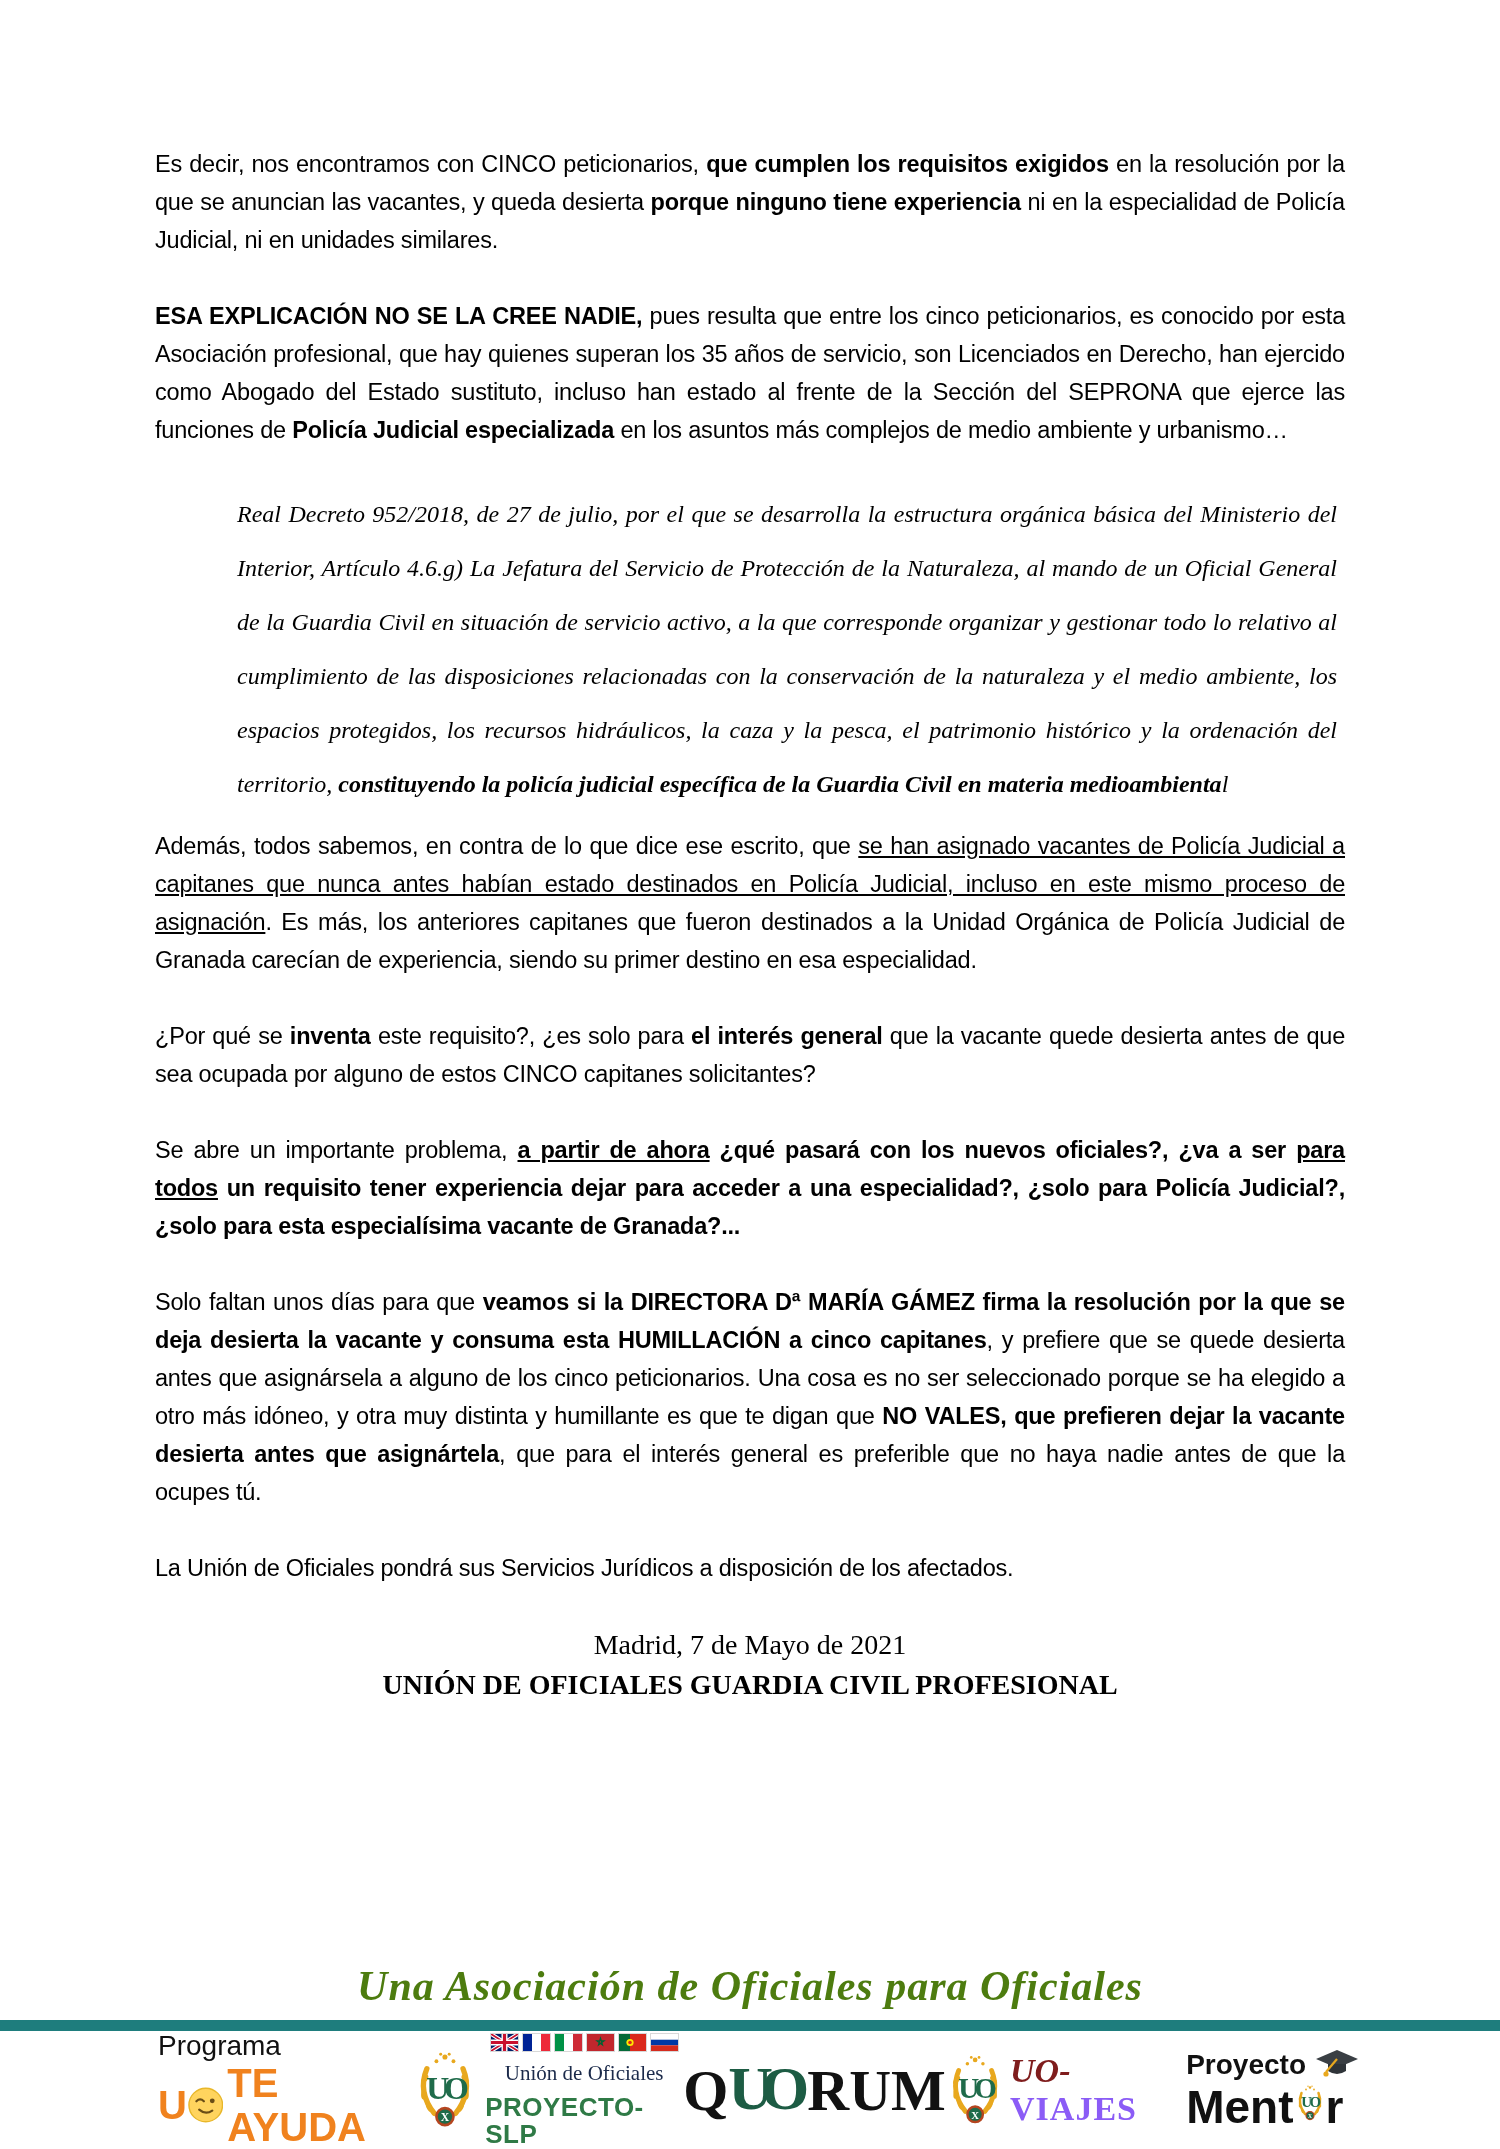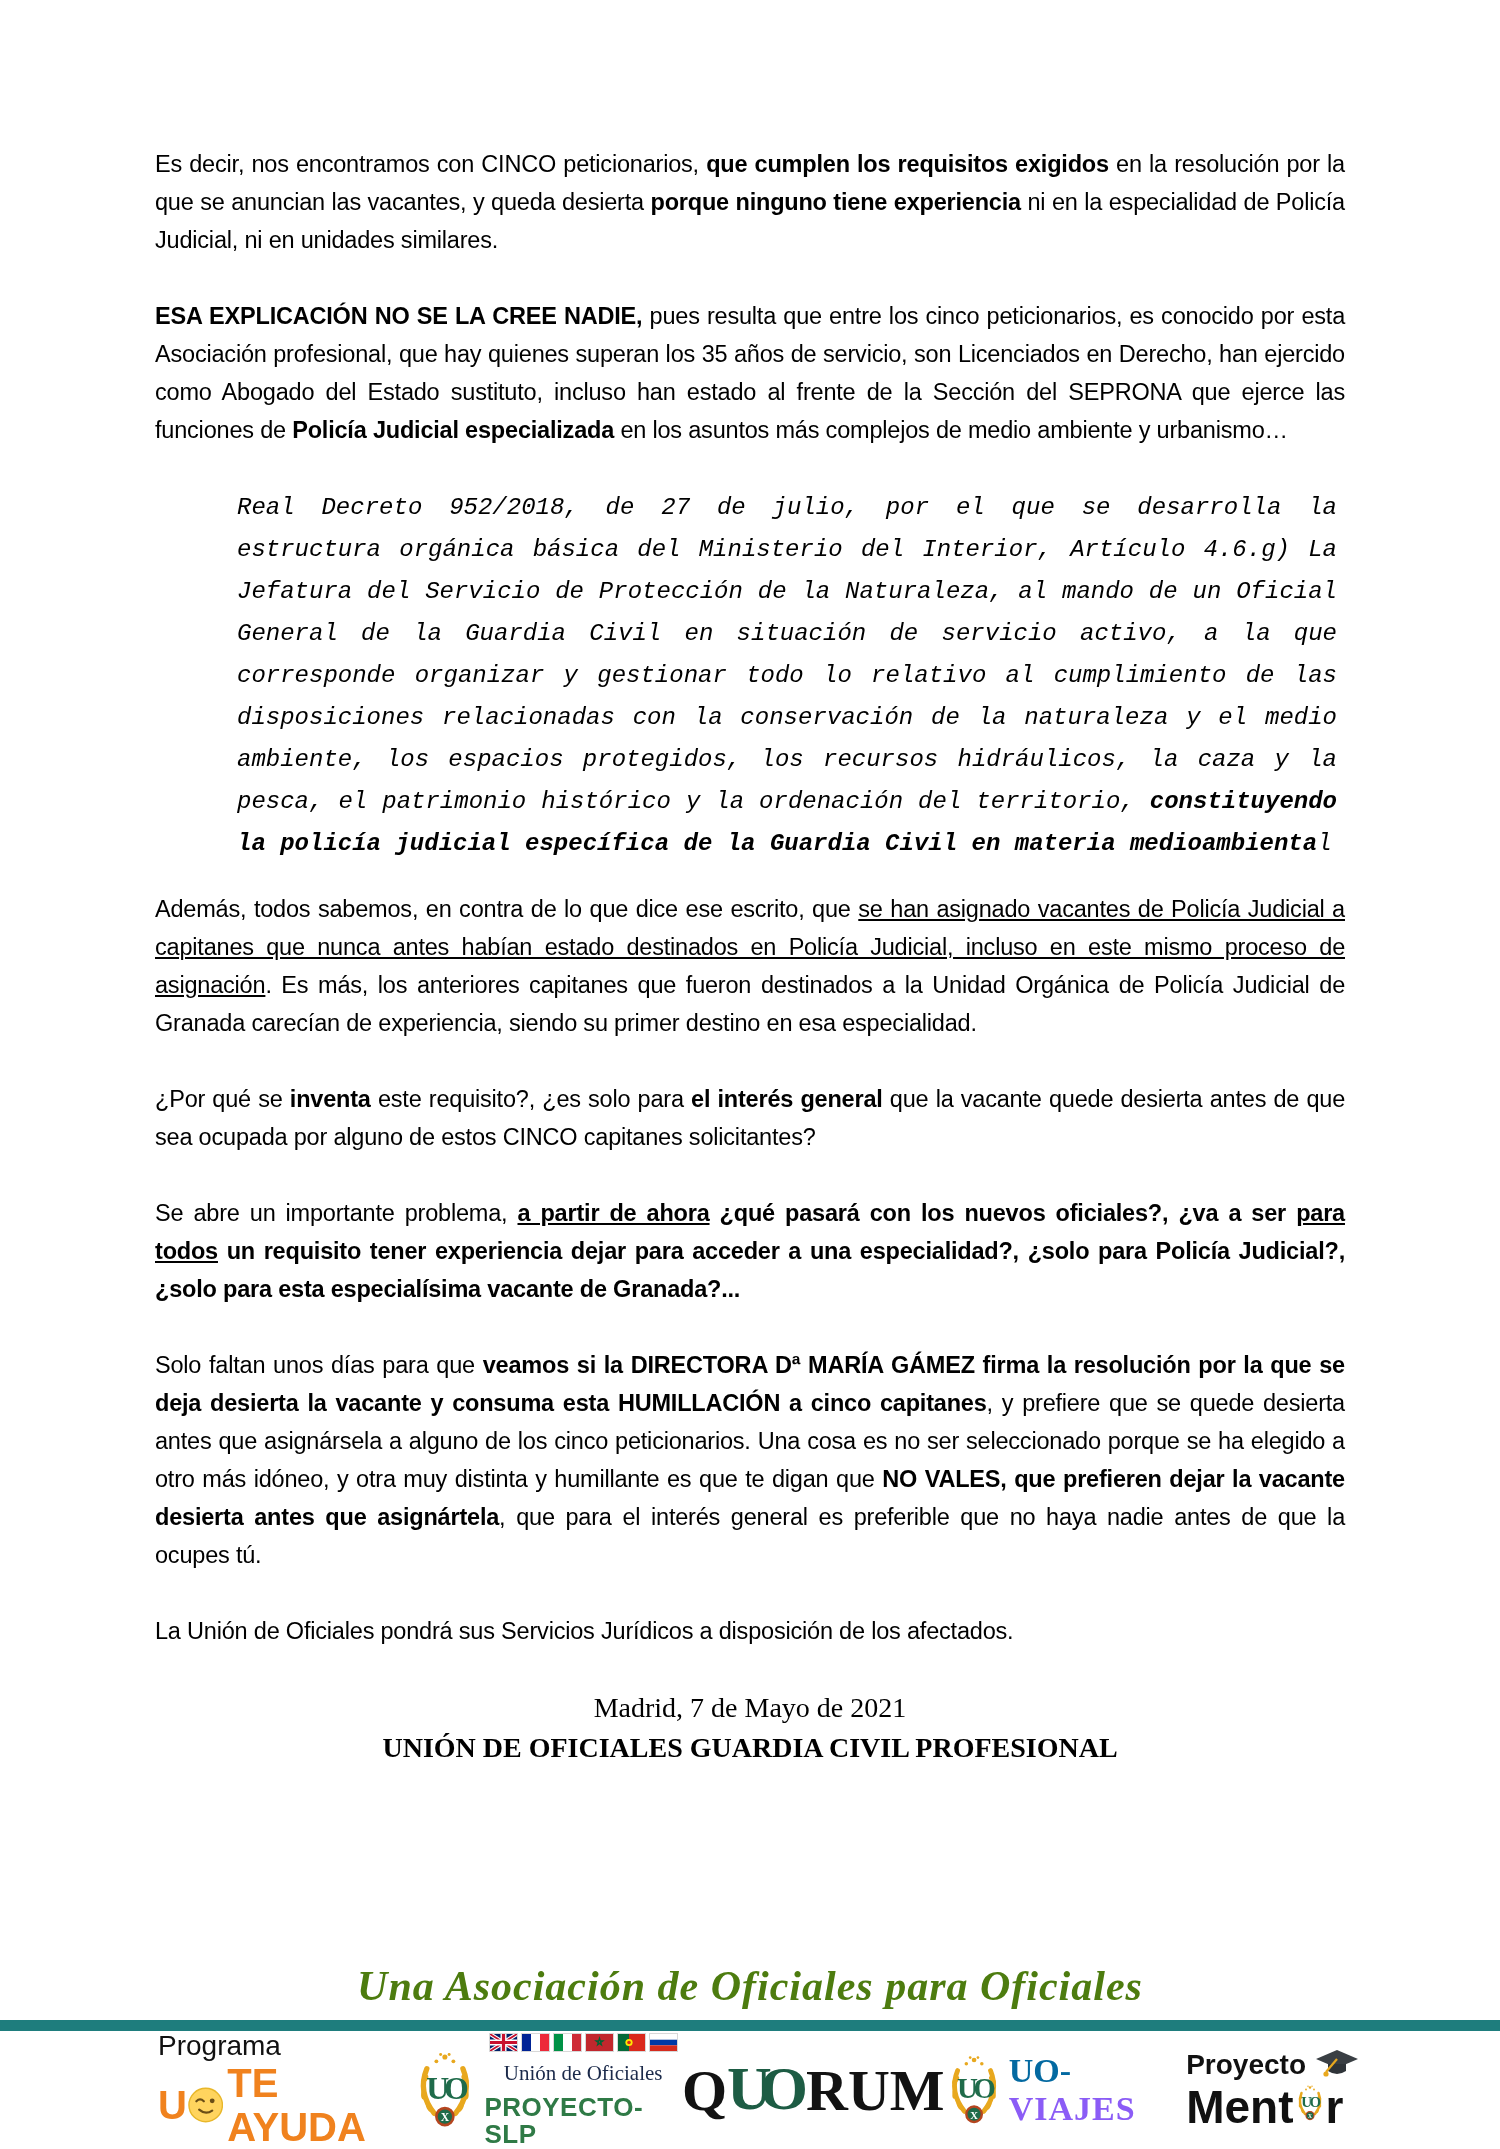--- a/index.html
+++ b/index.html
@@ -23,11 +23,11 @@
   }
   p.body.gap-top{margin-top:38px;}
   blockquote.quote{
-    margin:0 8px 25px 82px;
-    font-family:Liberation Mono, monospace;
+    margin:0 8px 16px 82px;
+    font-family:Liberation Serif, serif;
     font-style:italic;
     font-size:24px;
-    line-height:42px;
+    line-height:54px;
     text-align:justify;
   }
   .b{font-weight:bold;}

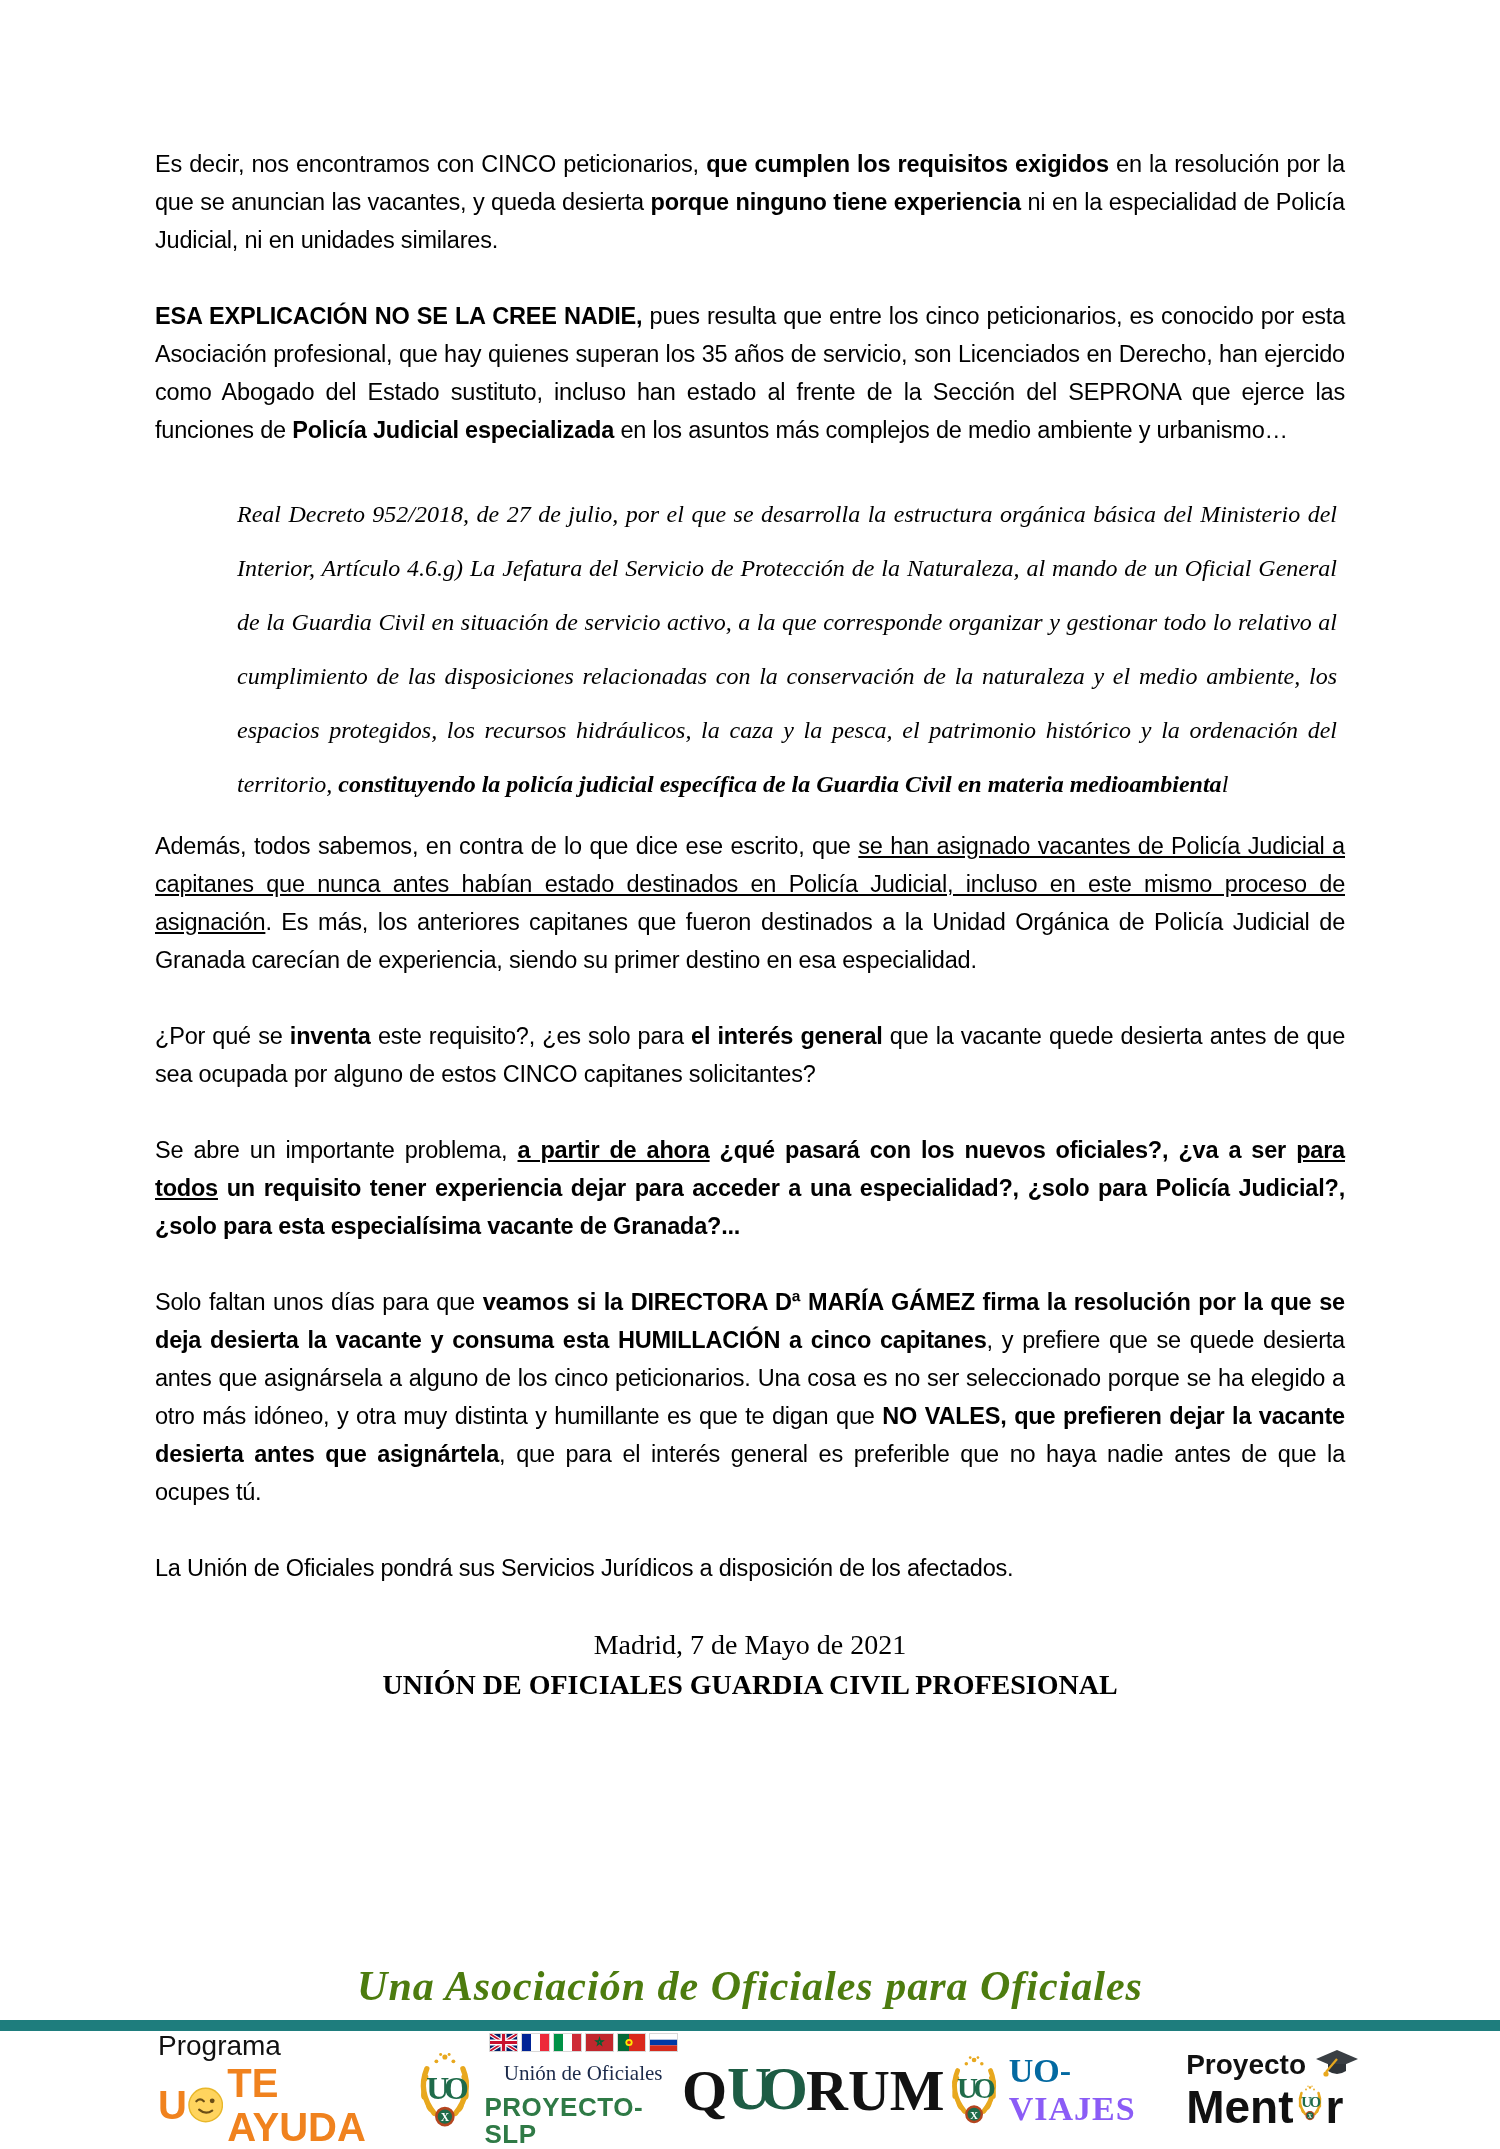--- a/index.html
+++ b/index.html
@@ -85,7 +85,7 @@
   
   .logo-viajes{gap:6px;}
   .viajes-text{font-family:"Liberation Serif",serif;font-weight:bold;font-size:34px;}
-  .v-prefix{color:#0369a1;}
+  .v-prefix{color:#7f1d1d;font-style:italic;}
   .v-name{color:#8b5cf6;letter-spacing:1px;}
   
   .logo-mentor{flex-direction:column;align-items:flex-start;}

